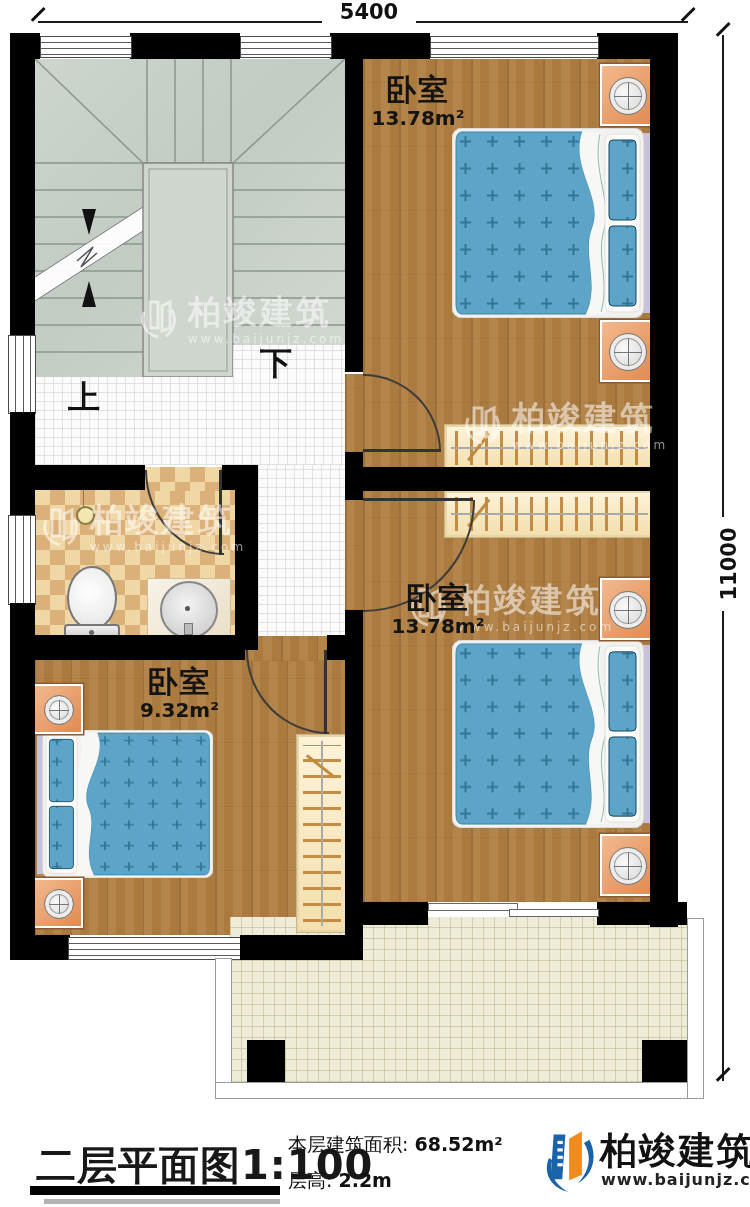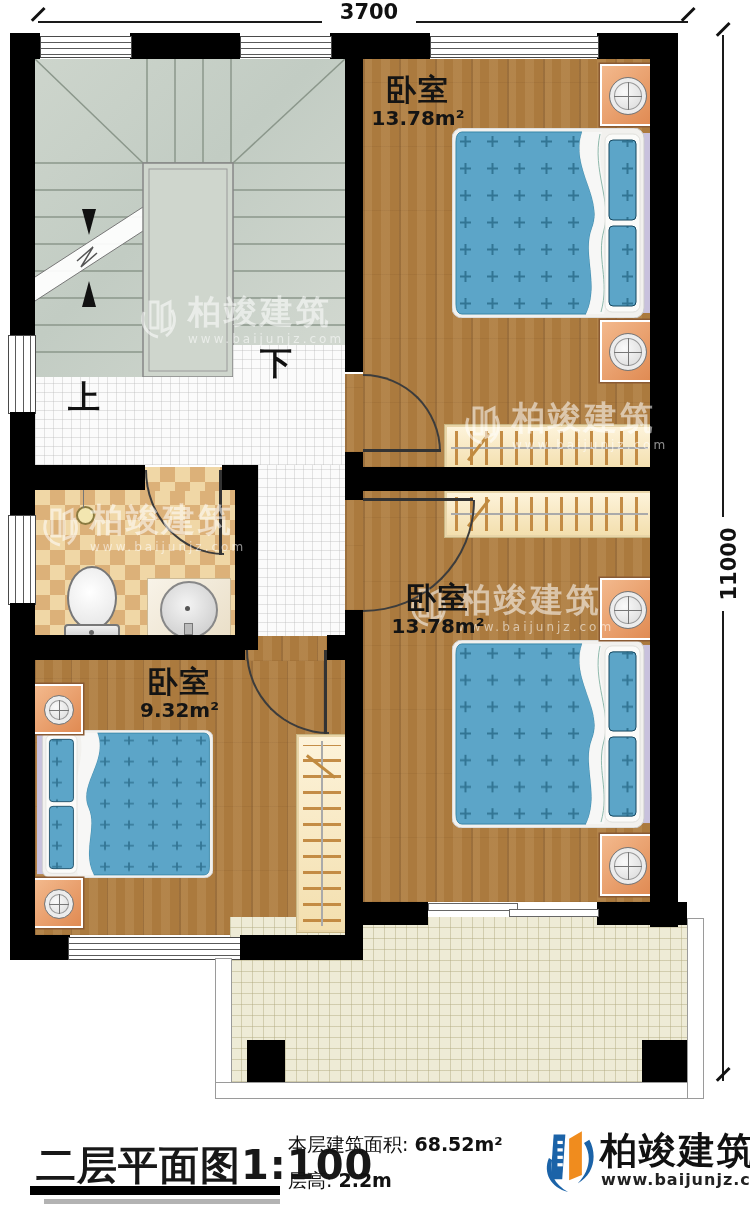--- a/index.html
+++ b/index.html
@@ -353,7 +353,7 @@
   <div class="dim-line" style="left:38px;top:21px;width:650px;height:2px;"></div>
   <div class="tick" style="left:29px;top:13px;"></div>
   <div class="tick" style="left:679px;top:13px;"></div>
-  <div class="dim-label" style="left:322px;top:0px;width:82px;">3700</div>
+  <div class="dim-label" style="left:322px;top:0px;width:82px;">5400</div>
 
   <div class="dim-line" style="left:722px;top:35px;width:2px;height:1046px;"></div>
   <div class="tick" style="left:714px;top:28px;"></div>

